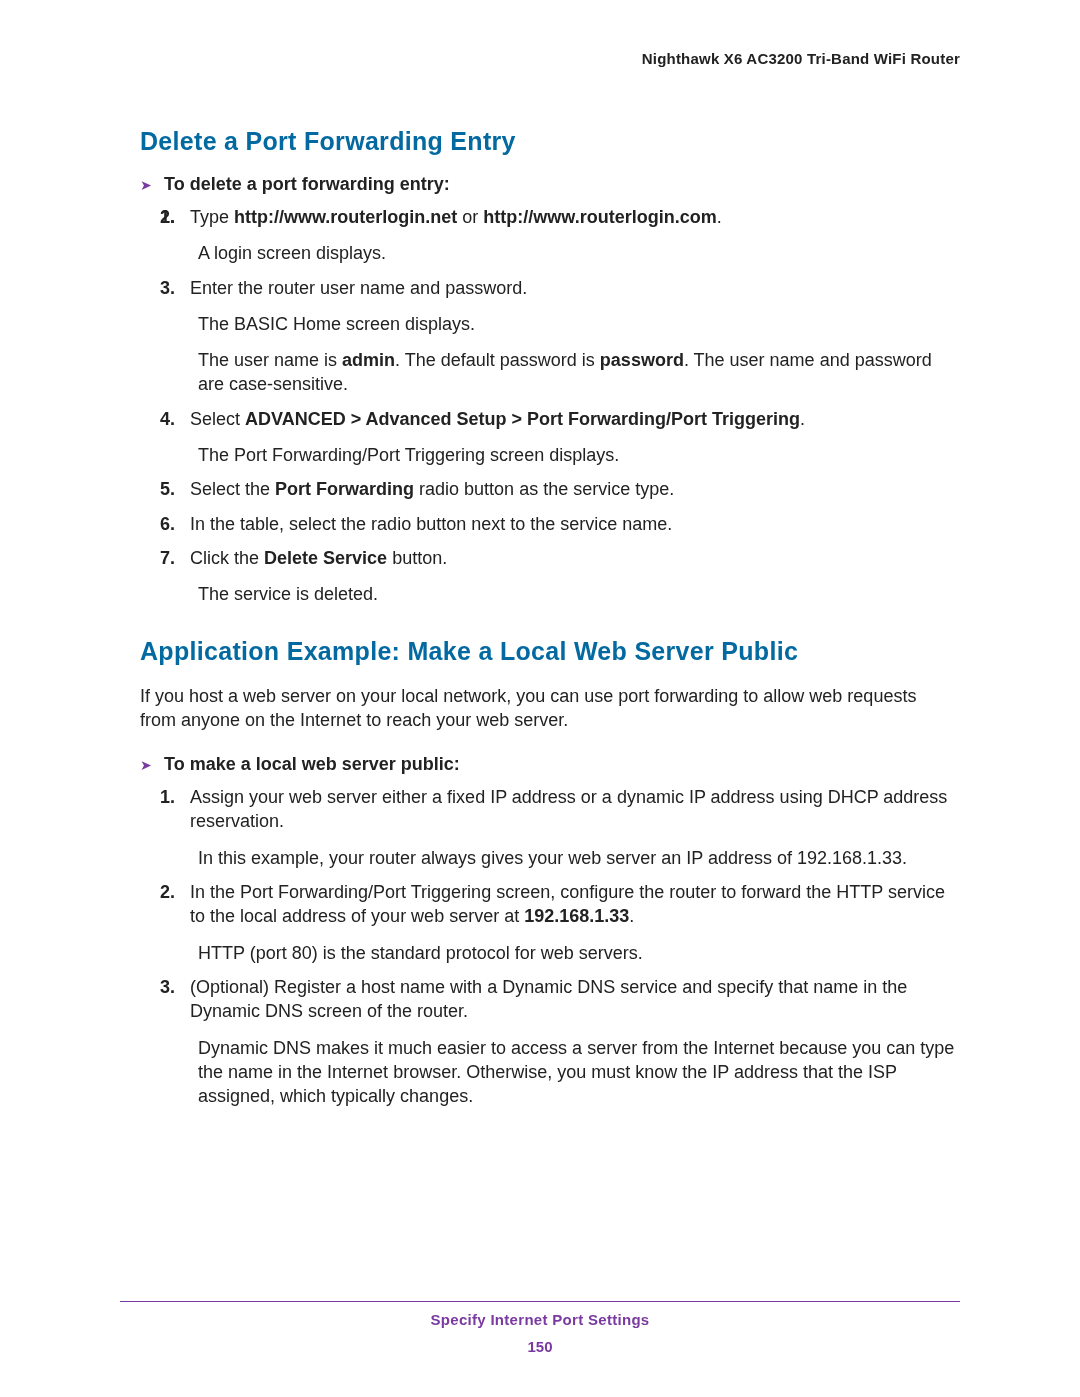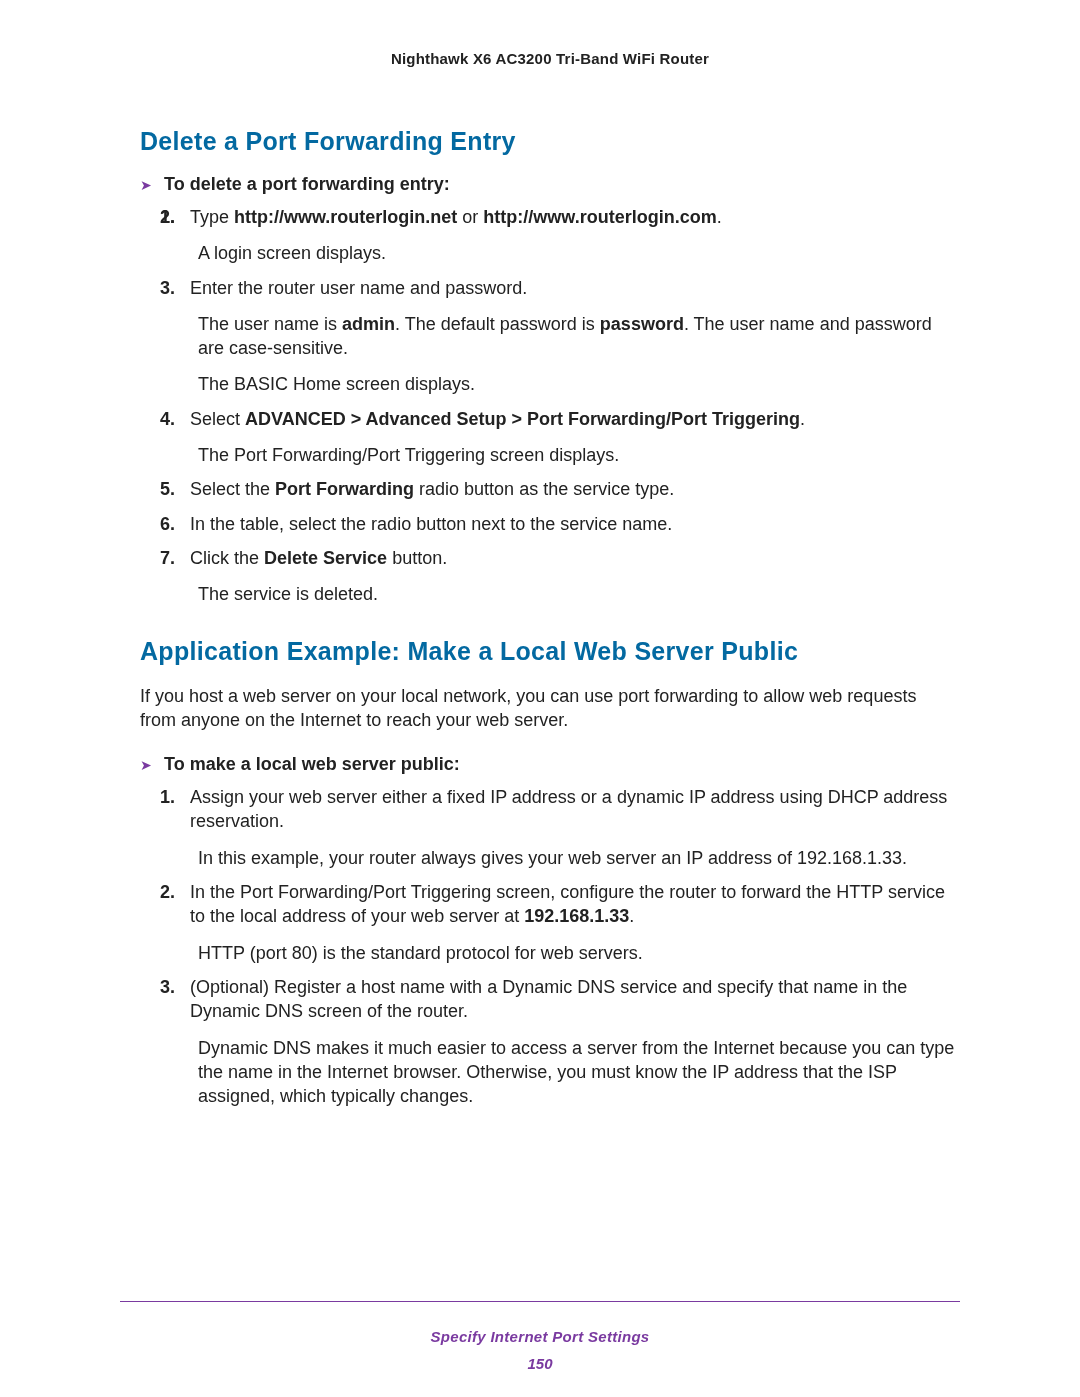--- a/index.html
+++ b/index.html
@@ -18,7 +18,7 @@
     position: relative;
   }
   .running-header {
-    text-align: center;
+    text-align: right;
     font-weight: bold;
     font-size: 15px;
     color: #222;

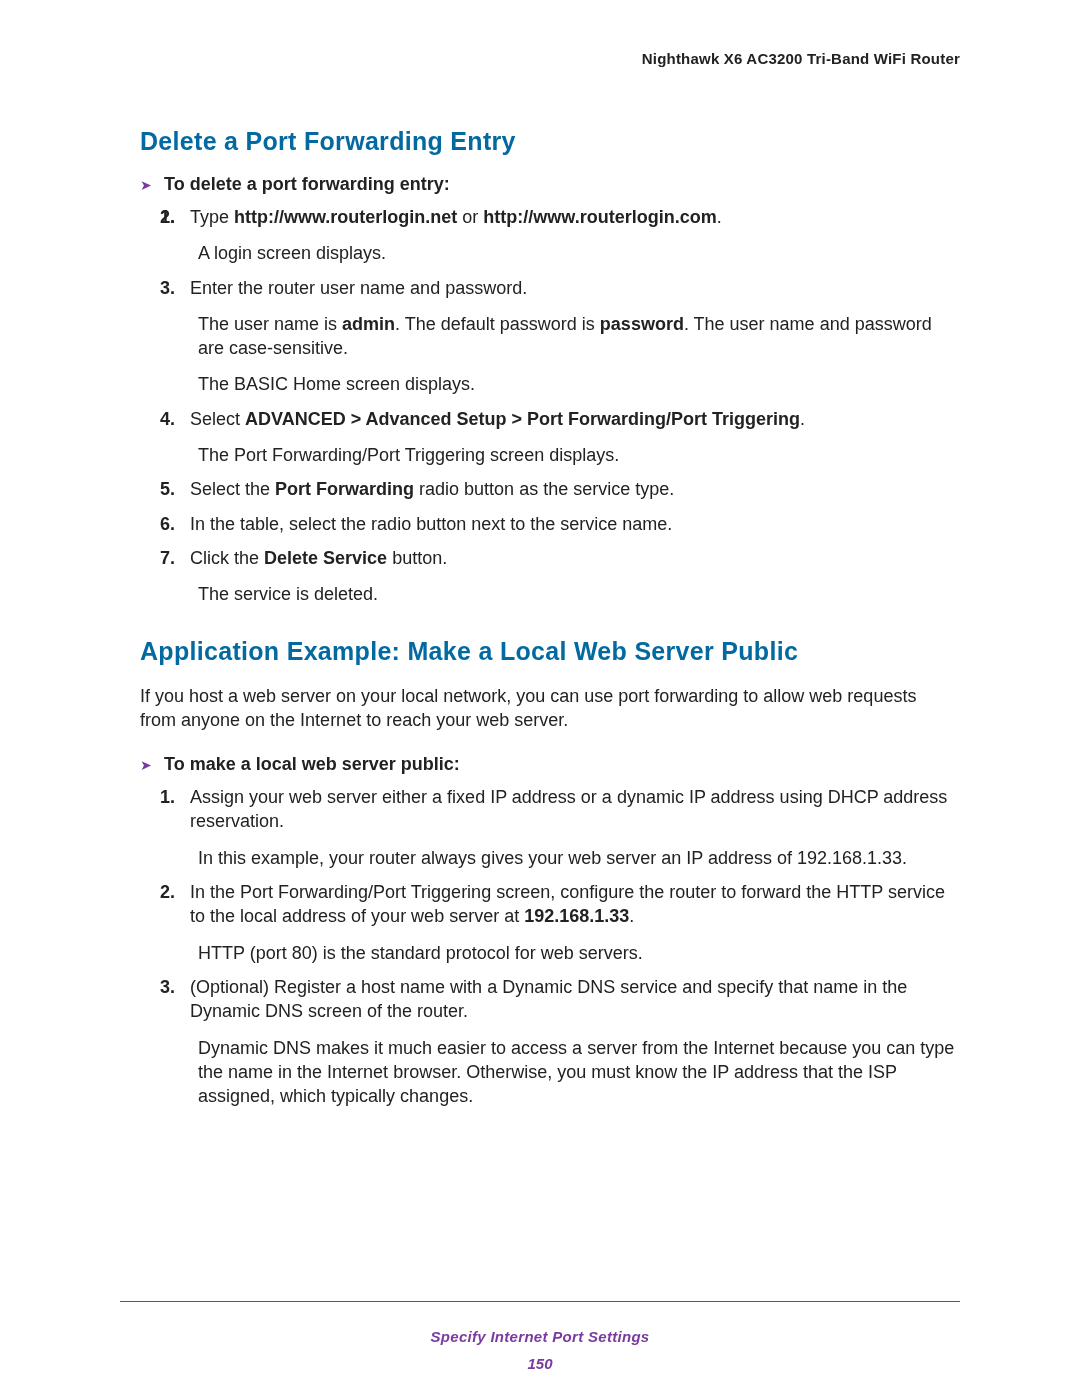--- a/index.html
+++ b/index.html
@@ -133,10 +133,10 @@
     <li>
       <span class="num">3.</span>
       <span>Enter the router user name and password.</span>
+      <p>The BASIC Home screen displays.</p>
       <p>
         <span>The user name is </span><b>admin</b><span>. The default password is </span><b>password</b><span>. The user name and password are case-sensitive.</span>
       </p>
-      <p>The BASIC Home screen displays.</p>
     </li>
     <li>
       <span class="num">4.</span>

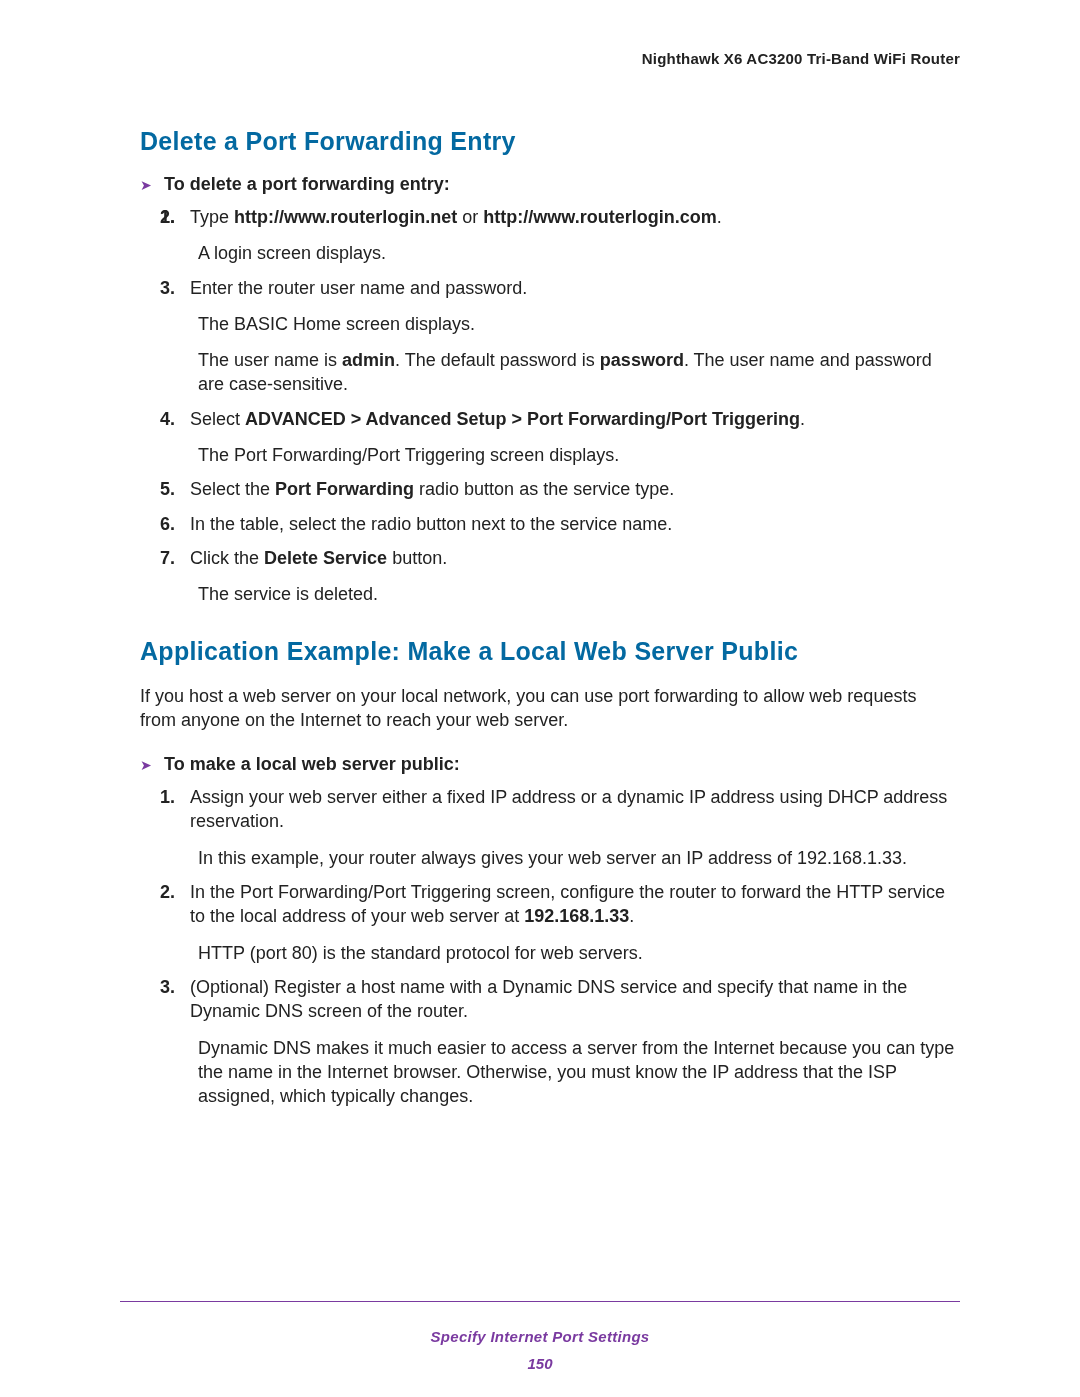--- a/index.html
+++ b/index.html
@@ -87,9 +87,8 @@
     position: absolute;
     left: 0;
     right: 0;
-    bottom: 25px;
+    bottom: 42px;
     text-align: center;
-    font-style: italic;
   }
   .footer-title {
     color: #7a3aa0;

